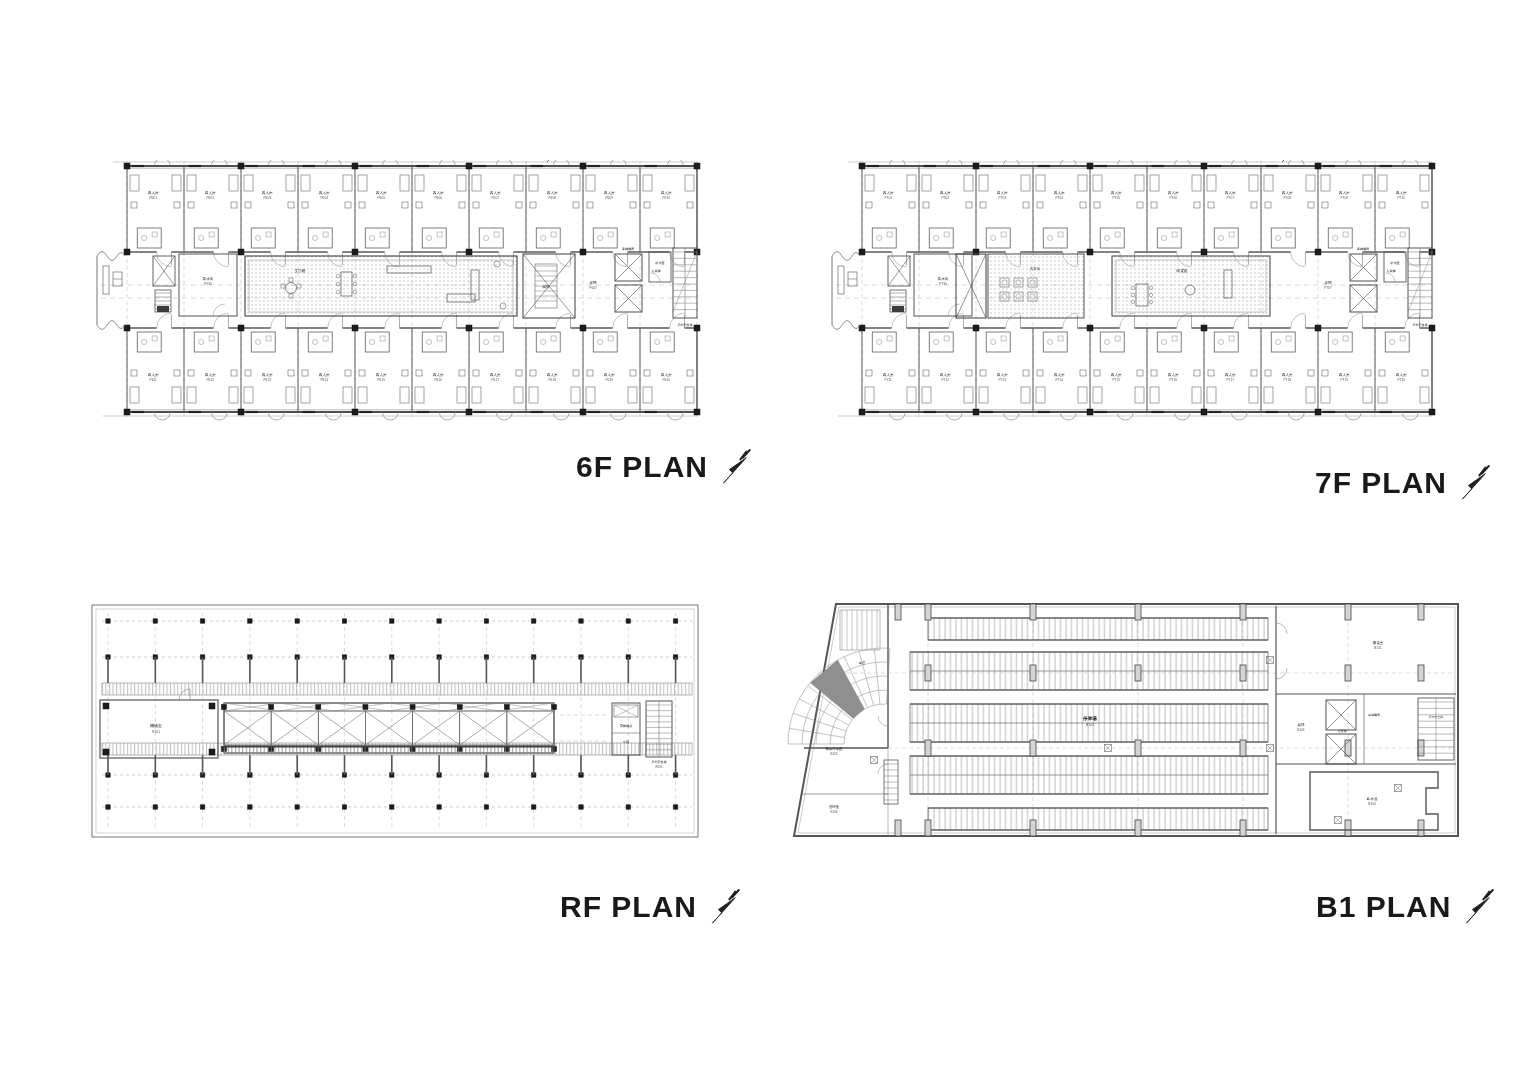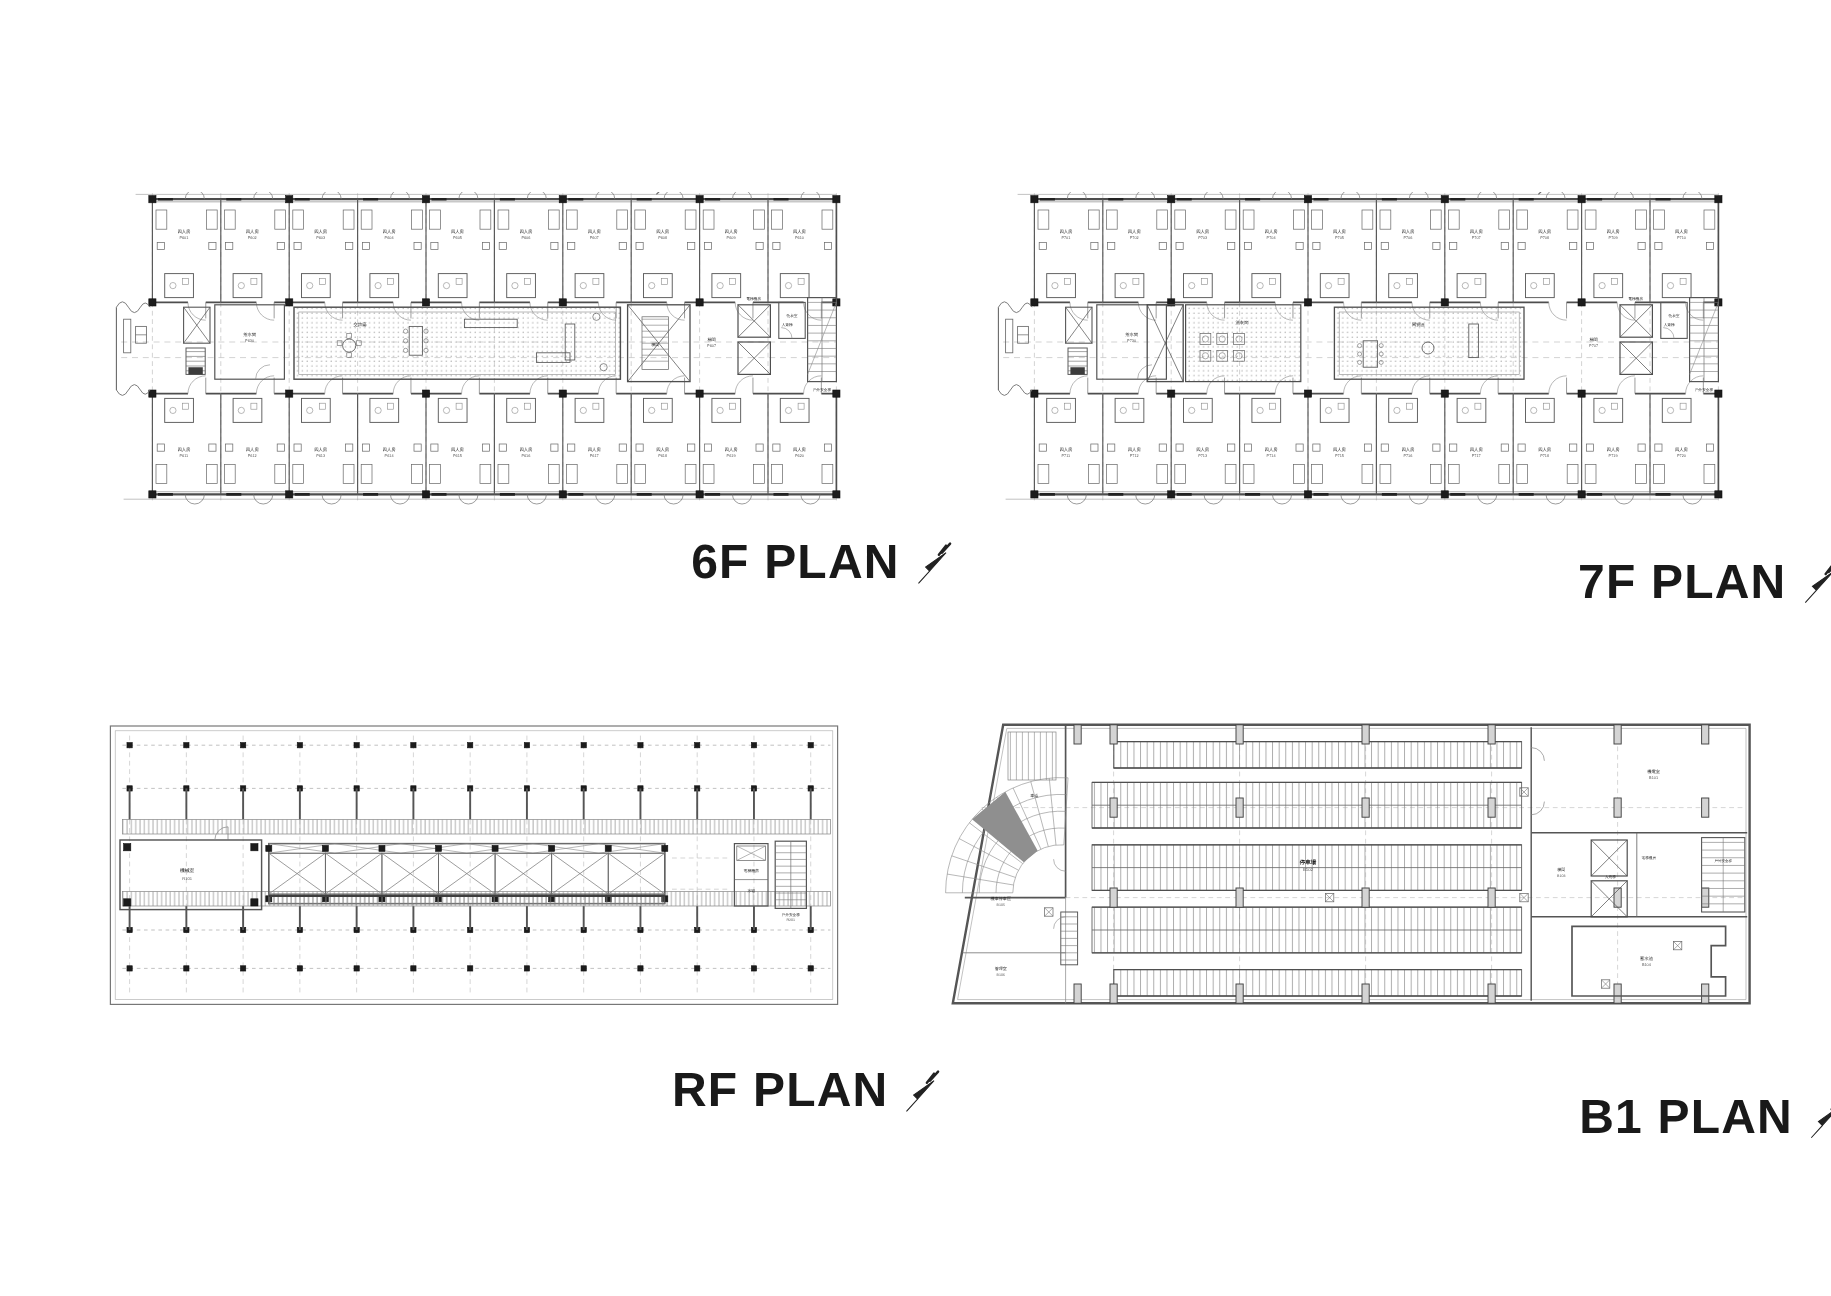--- a/index.html
+++ b/index.html
@@ -13,7 +13,7 @@
   .ptitle{
     position:absolute;display:flex;align-items:center;gap:12px;
     font-family:"Liberation Sans", sans-serif;
-    font-weight:700;font-size:40px;color:#191919;letter-spacing:1px;
+    font-weight:700;font-size:30px;color:#191919;letter-spacing:1px;
     white-space:nowrap;
   }
   .ptitle svg{display:block;}

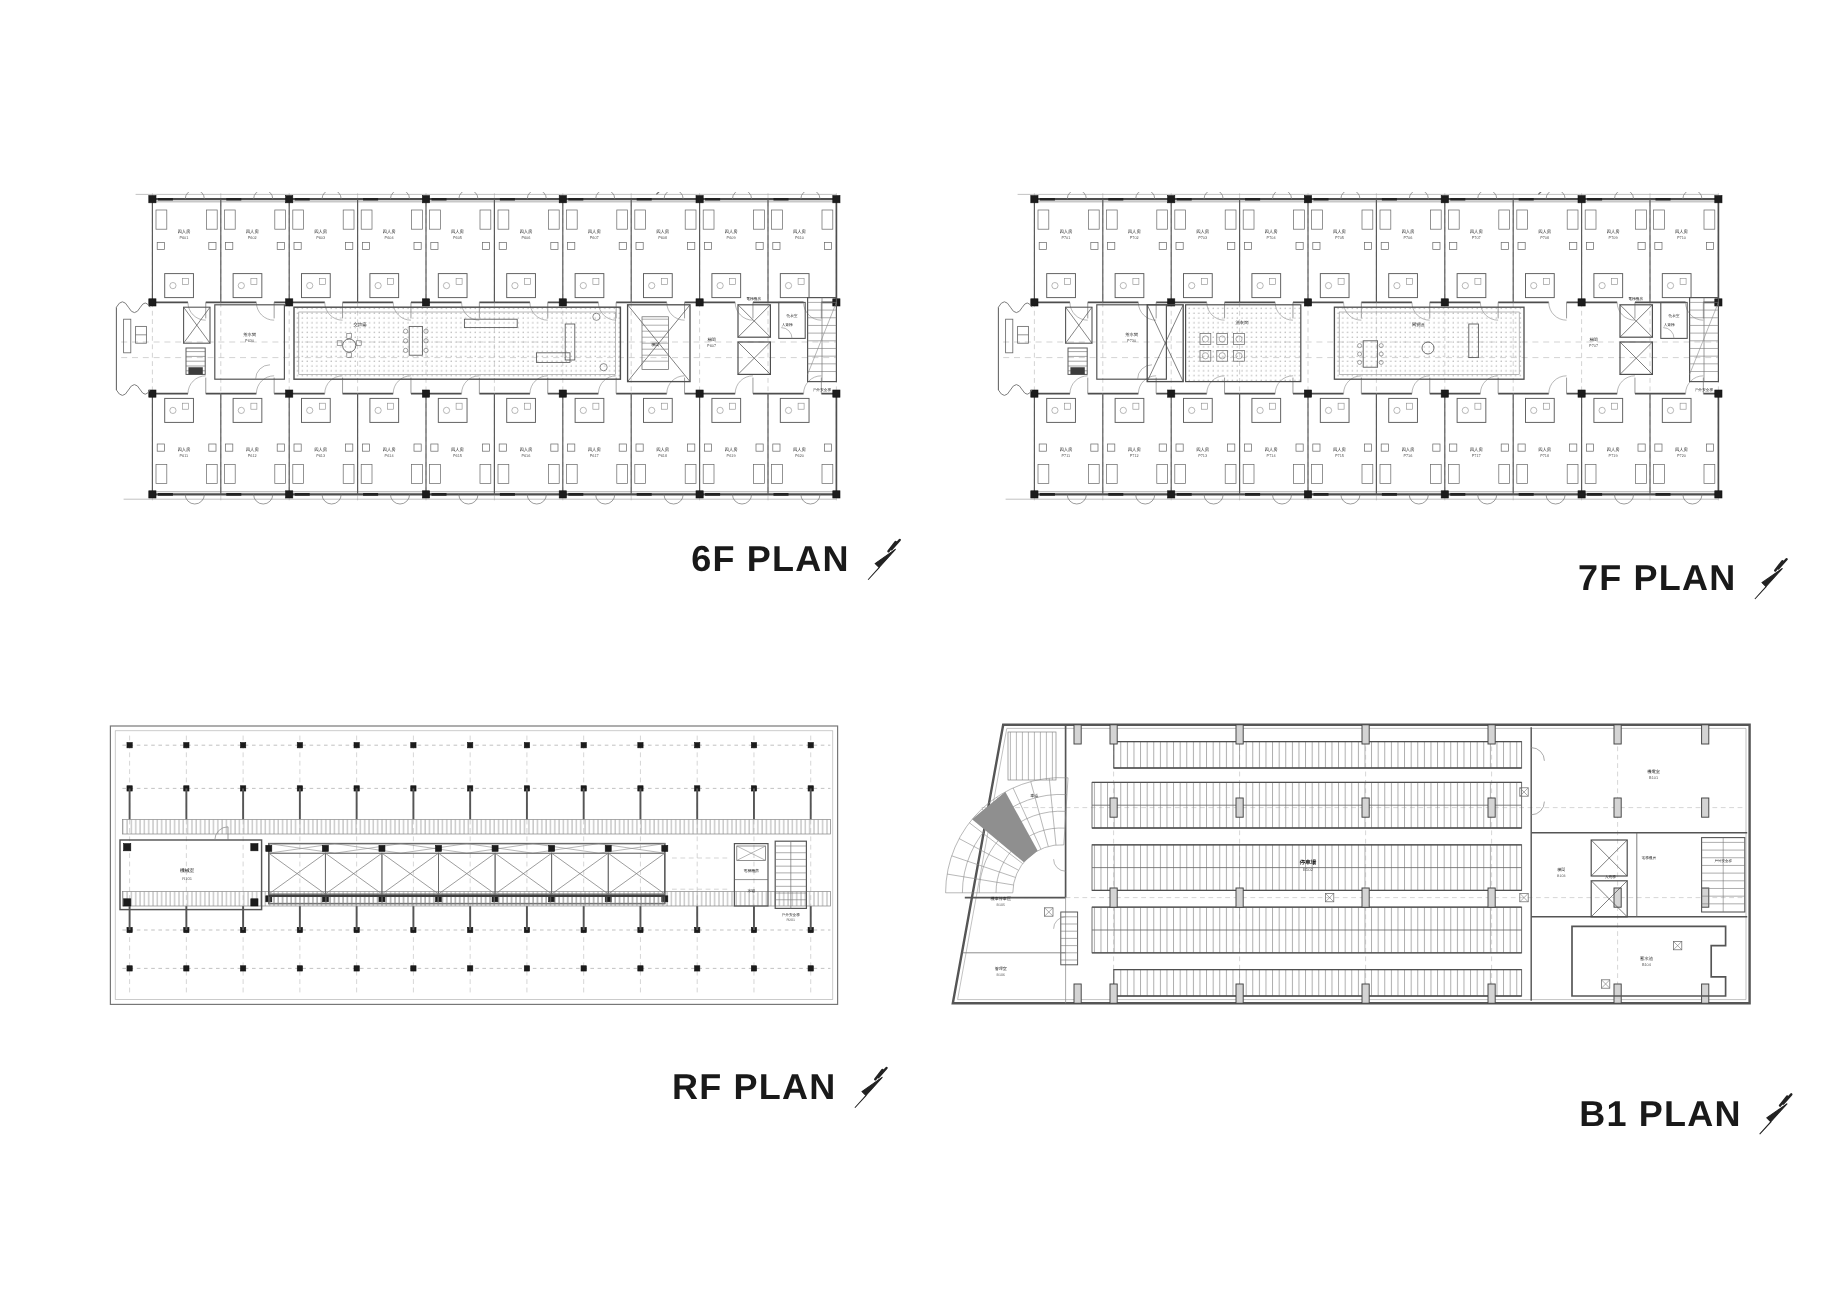--- a/index.html
+++ b/index.html
@@ -1303,7 +1303,7 @@
       <path d="M24,13 L31,4 L27,11 L35,2" fill="none" stroke="#222" stroke-width="2.4" stroke-linecap="round" stroke-linejoin="round"></path>
     </svg>
 </div>
-<div class="ptitle" style="left:1316px;top:909px;">
+<div class="ptitle" style="left:1316px;top:887px;">
   <span>B1 PLAN</span>
   <svg class="narrow" width="34" height="40" viewBox="0 0 40 44">
       <path d="M31,11 L4,41 L15,29 L11,25 Z" fill="#222" stroke="#222" stroke-width="1"></path>

